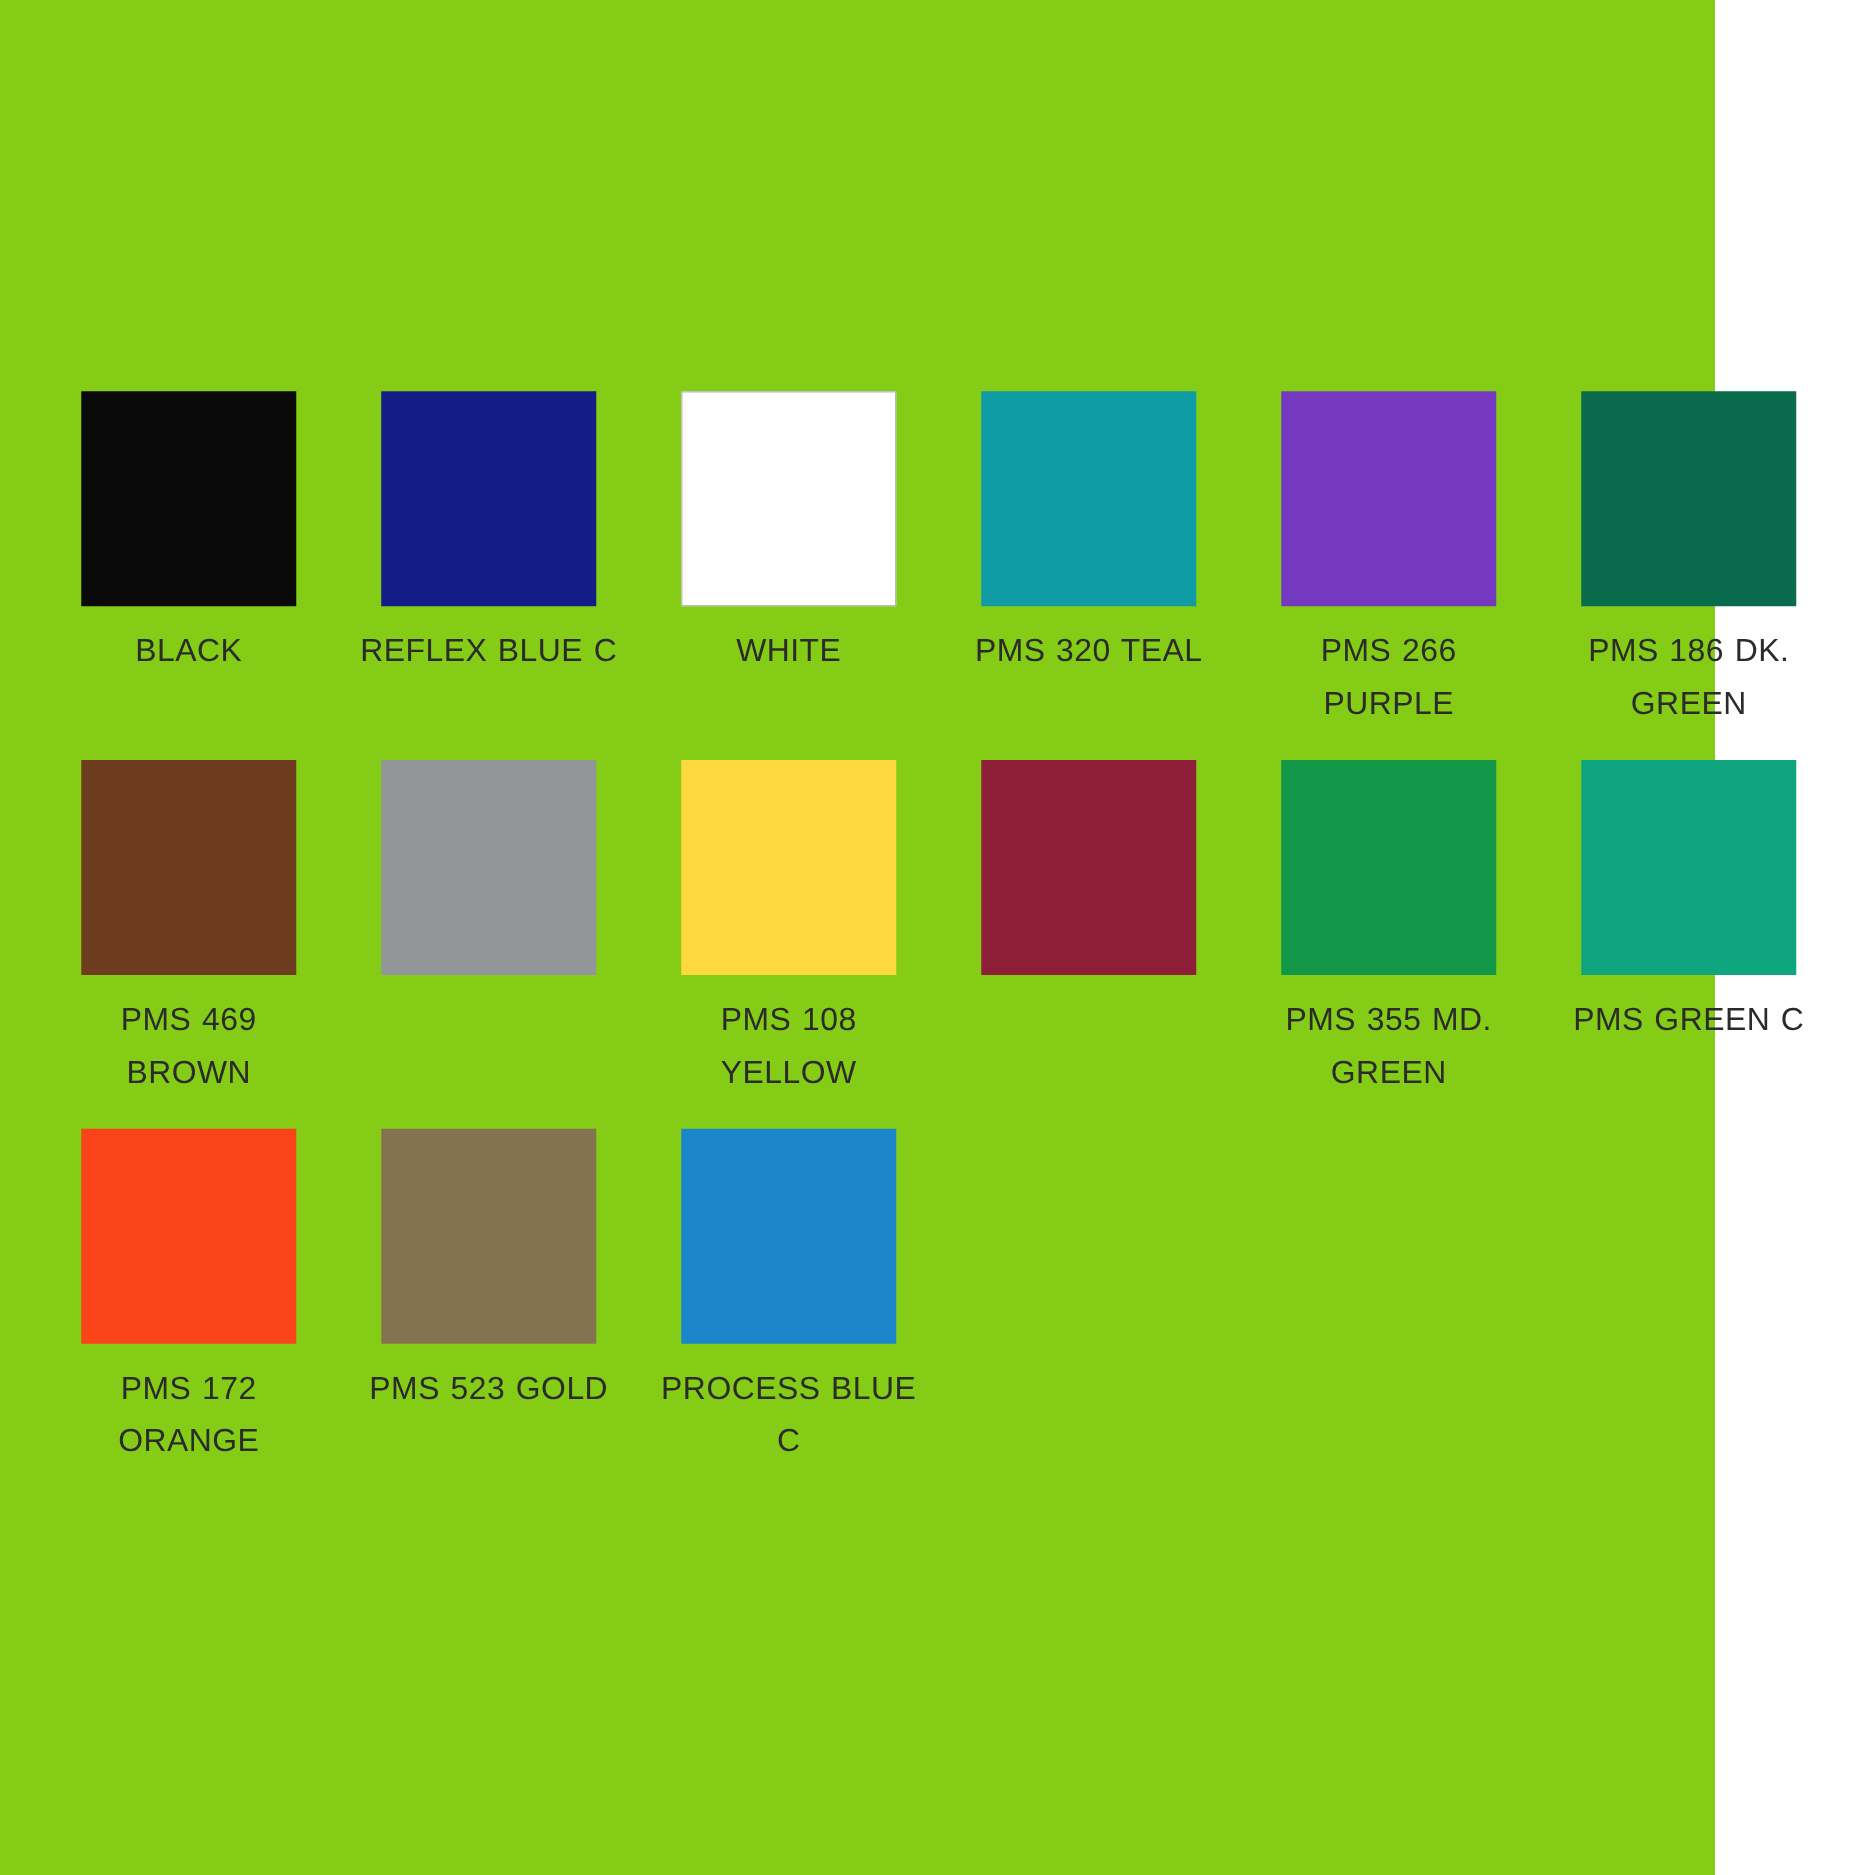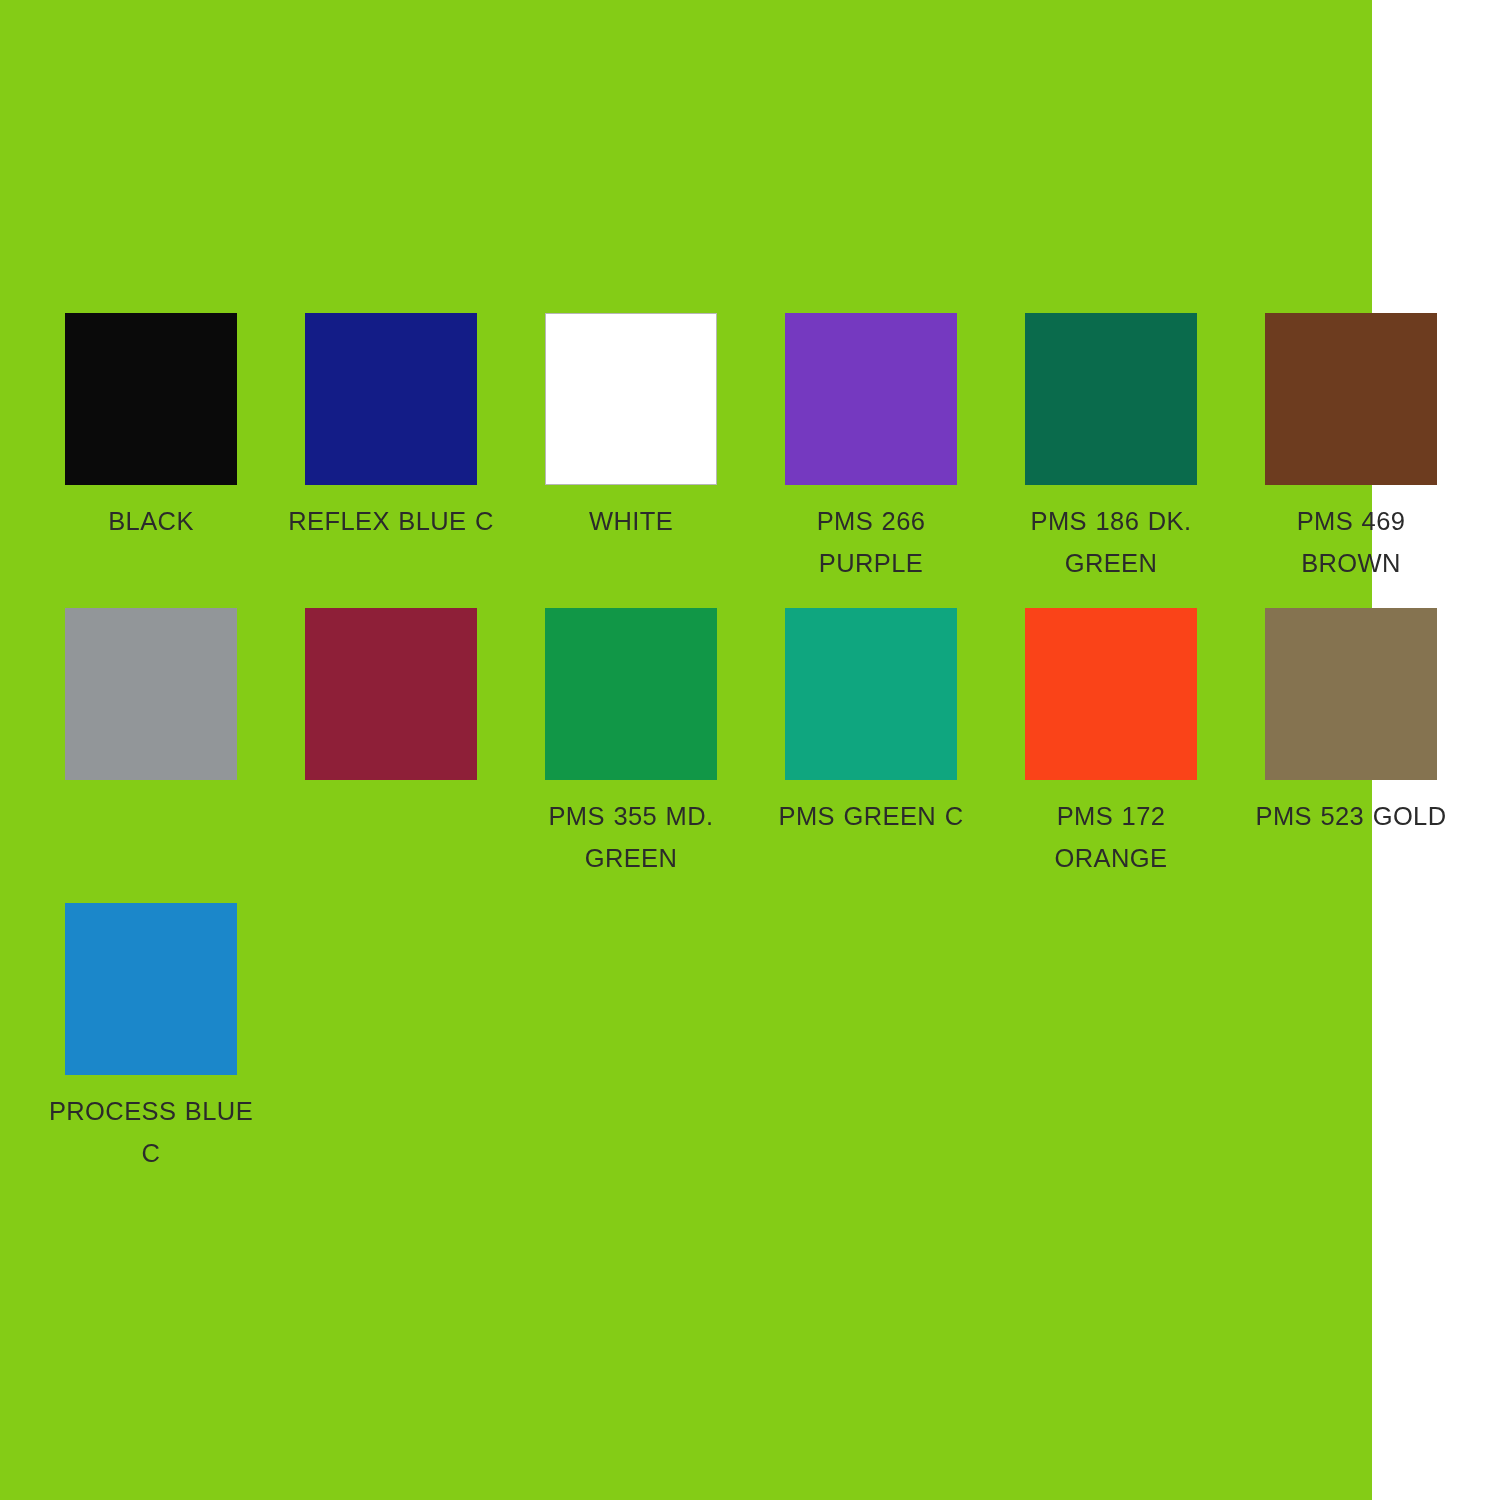--- a/index.html
+++ b/index.html
@@ -90,6 +90,10 @@
         <div class="swatch-label">WHITE</div>
       </div>
       <div class="swatch-cell">
+        <div class="swatch-chip" style="background: rgb(15, 155, 164);"></div>
+        <div class="swatch-label">PMS 320 TEAL</div>
+      </div>
+      <div class="swatch-cell">
         <div class="swatch-chip" style="background: rgb(117, 57, 192);"></div>
         <div class="swatch-label">PMS 266 PURPLE</div>
       </div>

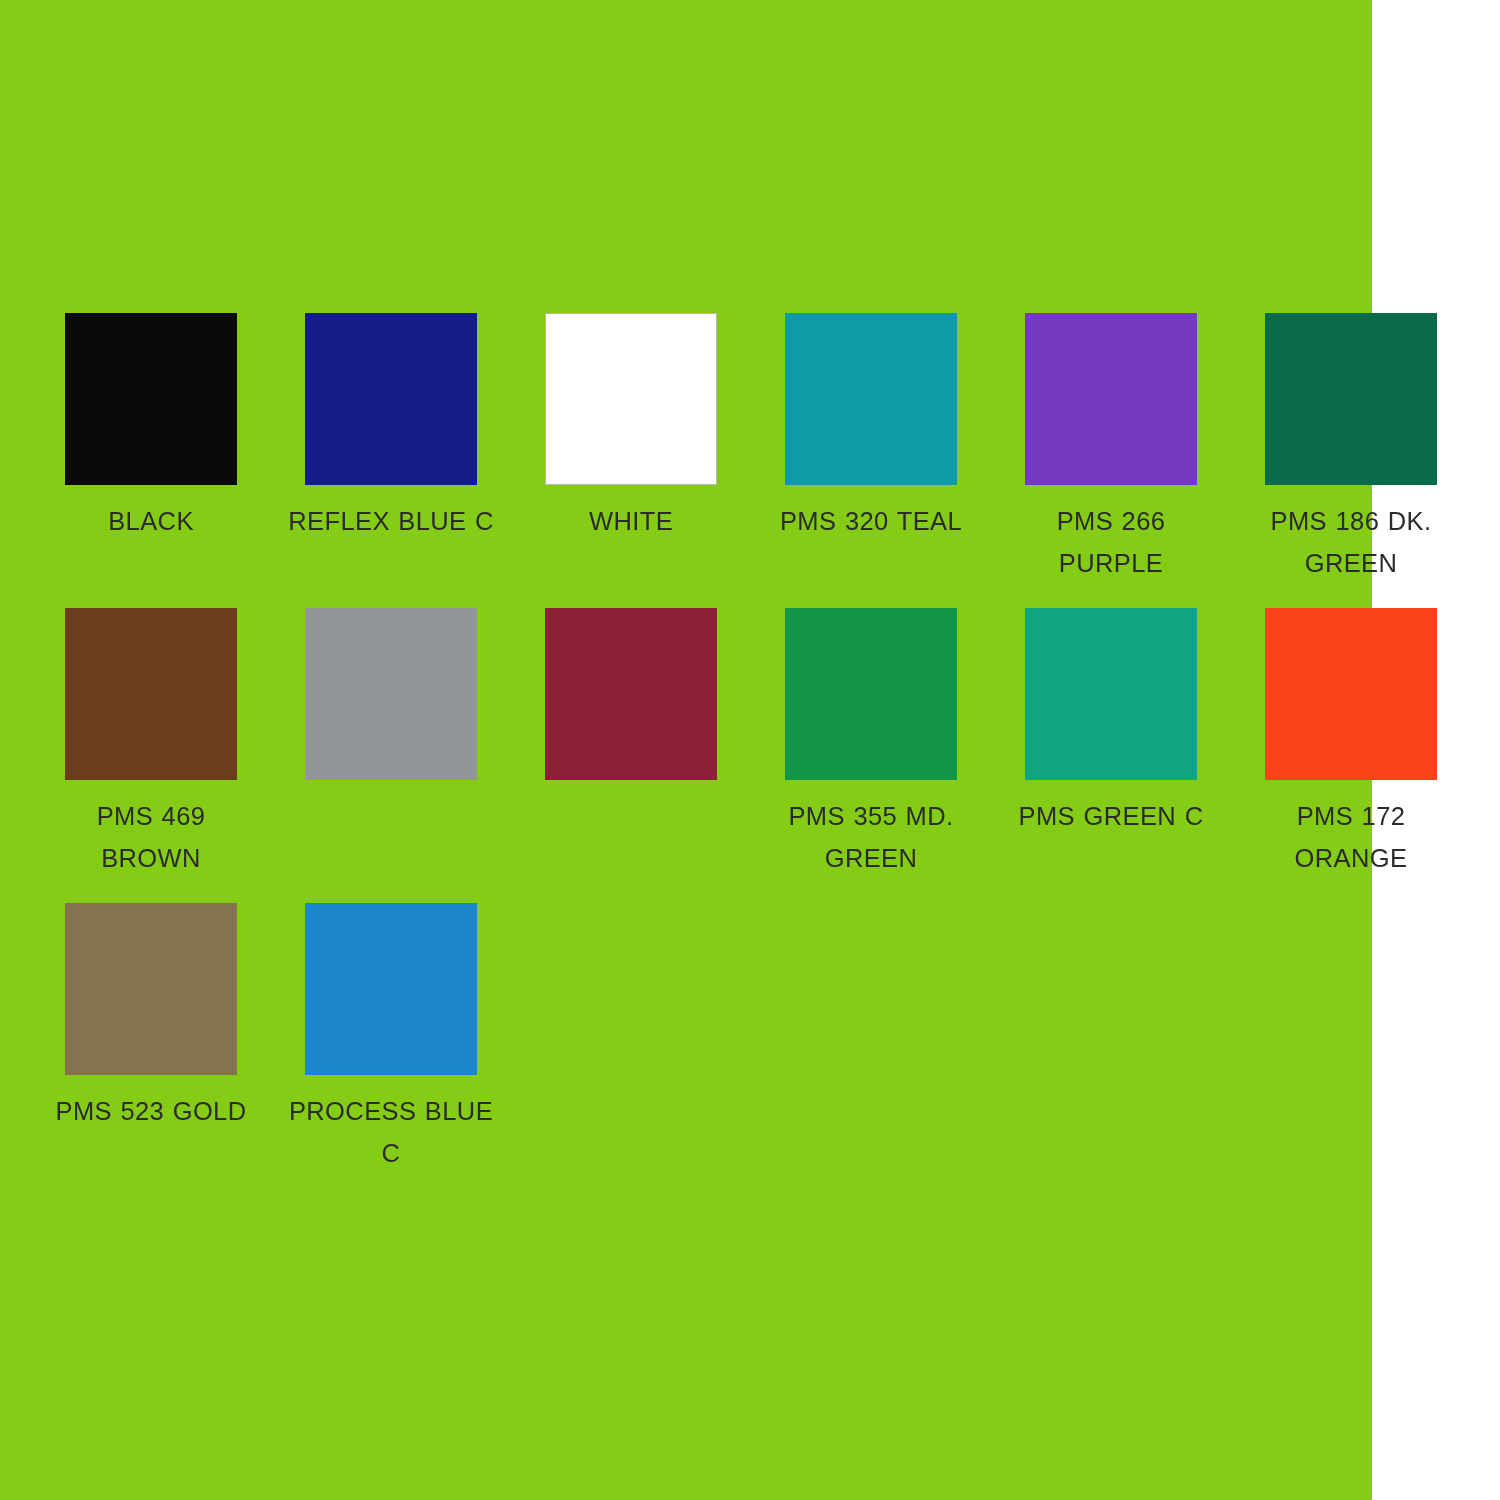--- a/index.html
+++ b/index.html
@@ -109,6 +109,10 @@
         <div class="swatch-chip" style="background: rgb(146, 150, 153);"></div>
       </div>
       <div class="swatch-cell">
+        <div class="swatch-chip" style="background: rgb(253, 217, 63);"></div>
+        <div class="swatch-label">PMS 108 YELLOW</div>
+      </div>
+      <div class="swatch-cell">
         <div class="swatch-chip" style="background: rgb(142, 31, 56);"></div>
       </div>
       <div class="swatch-cell">

